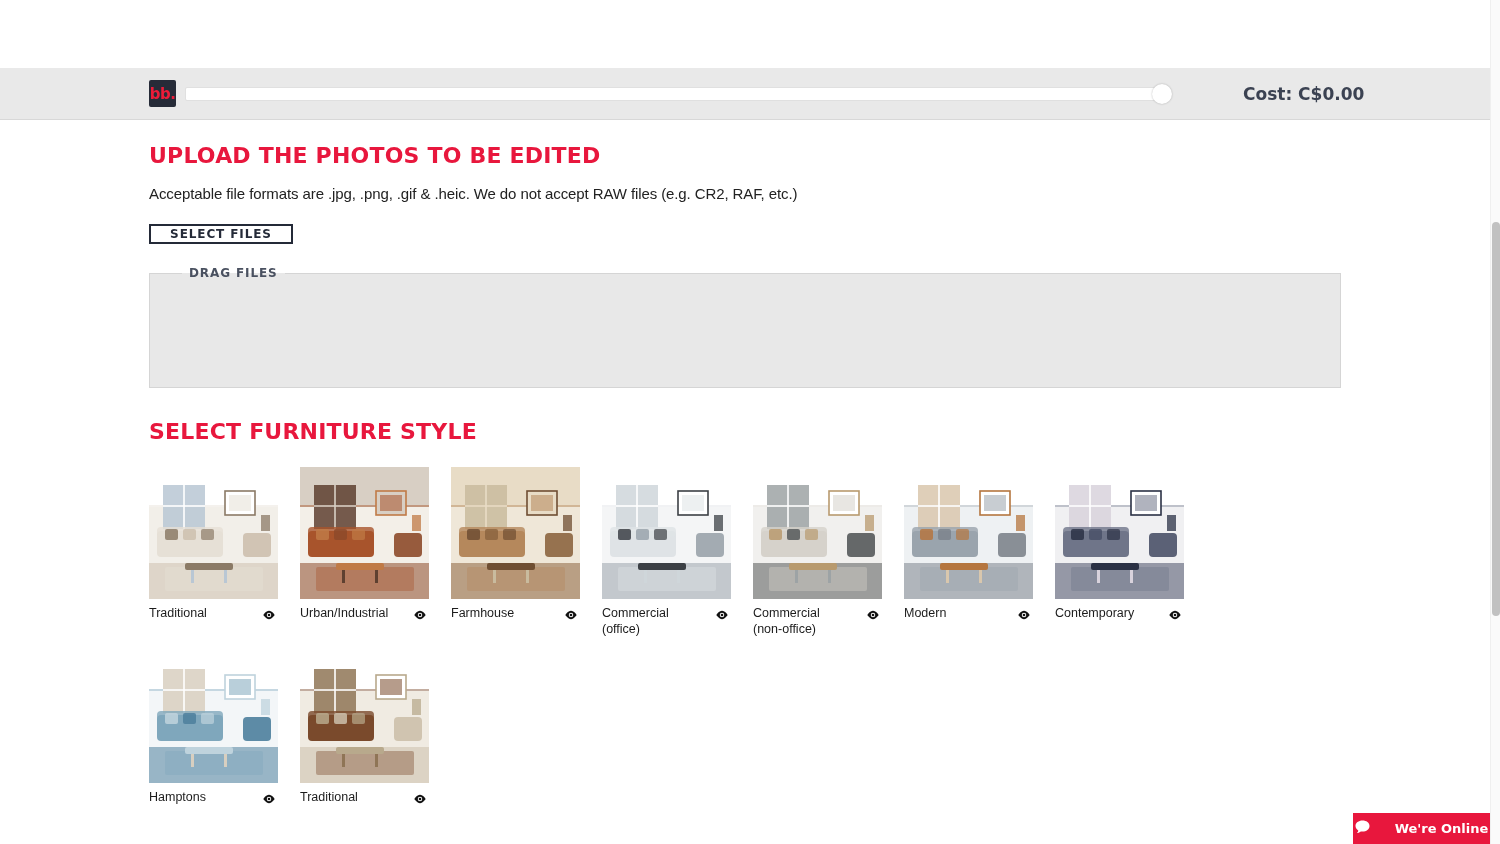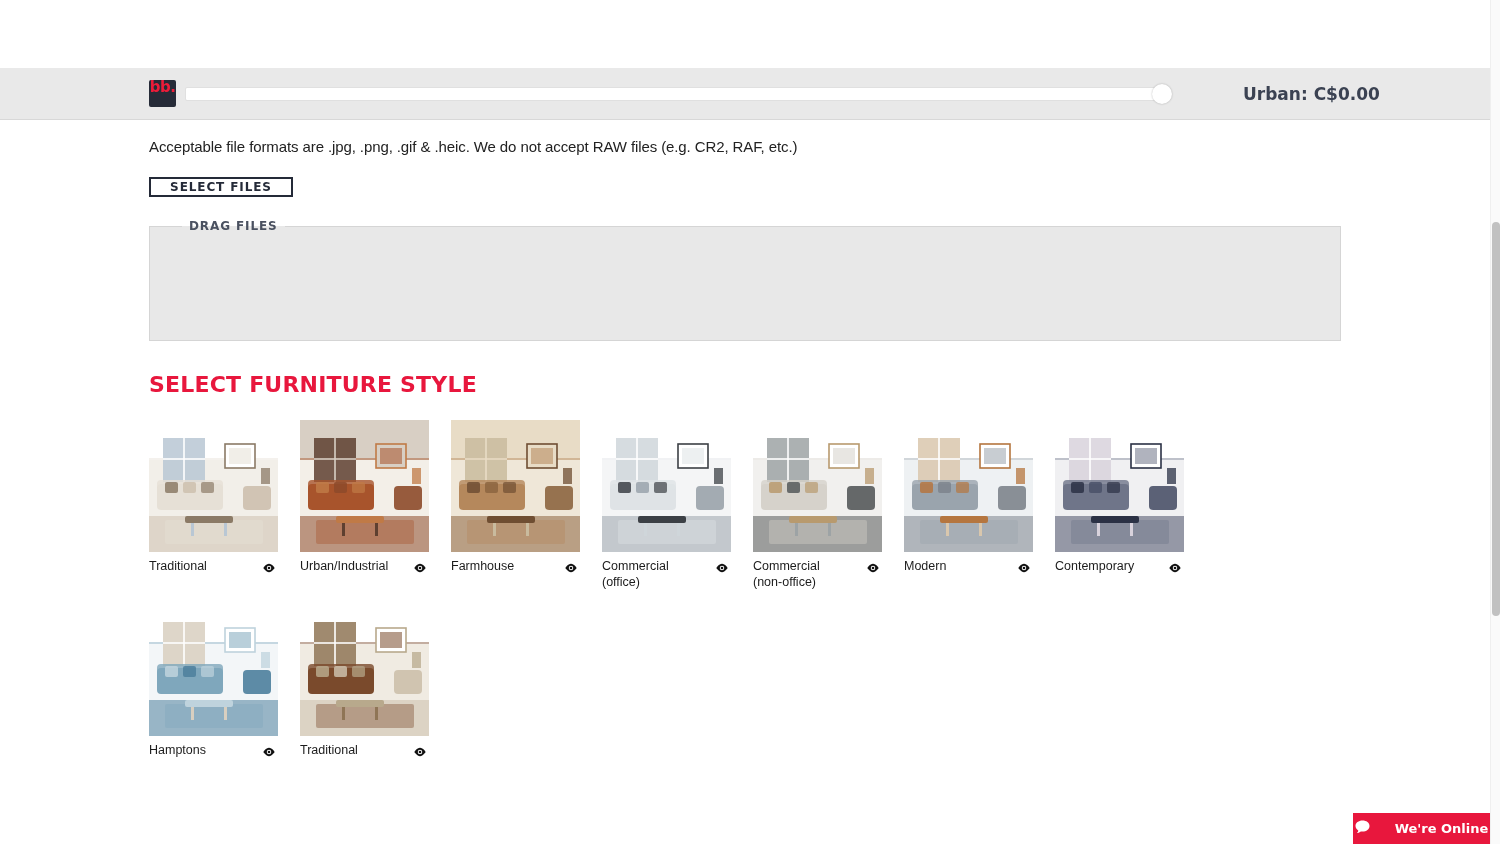--- a/index.html
+++ b/index.html
@@ -47,6 +47,7 @@
     background: #262b38;
     border-radius: 2px;
     display: flex;
+    align-items: flex-end;
     justify-content: center;
     flex: none;
   }

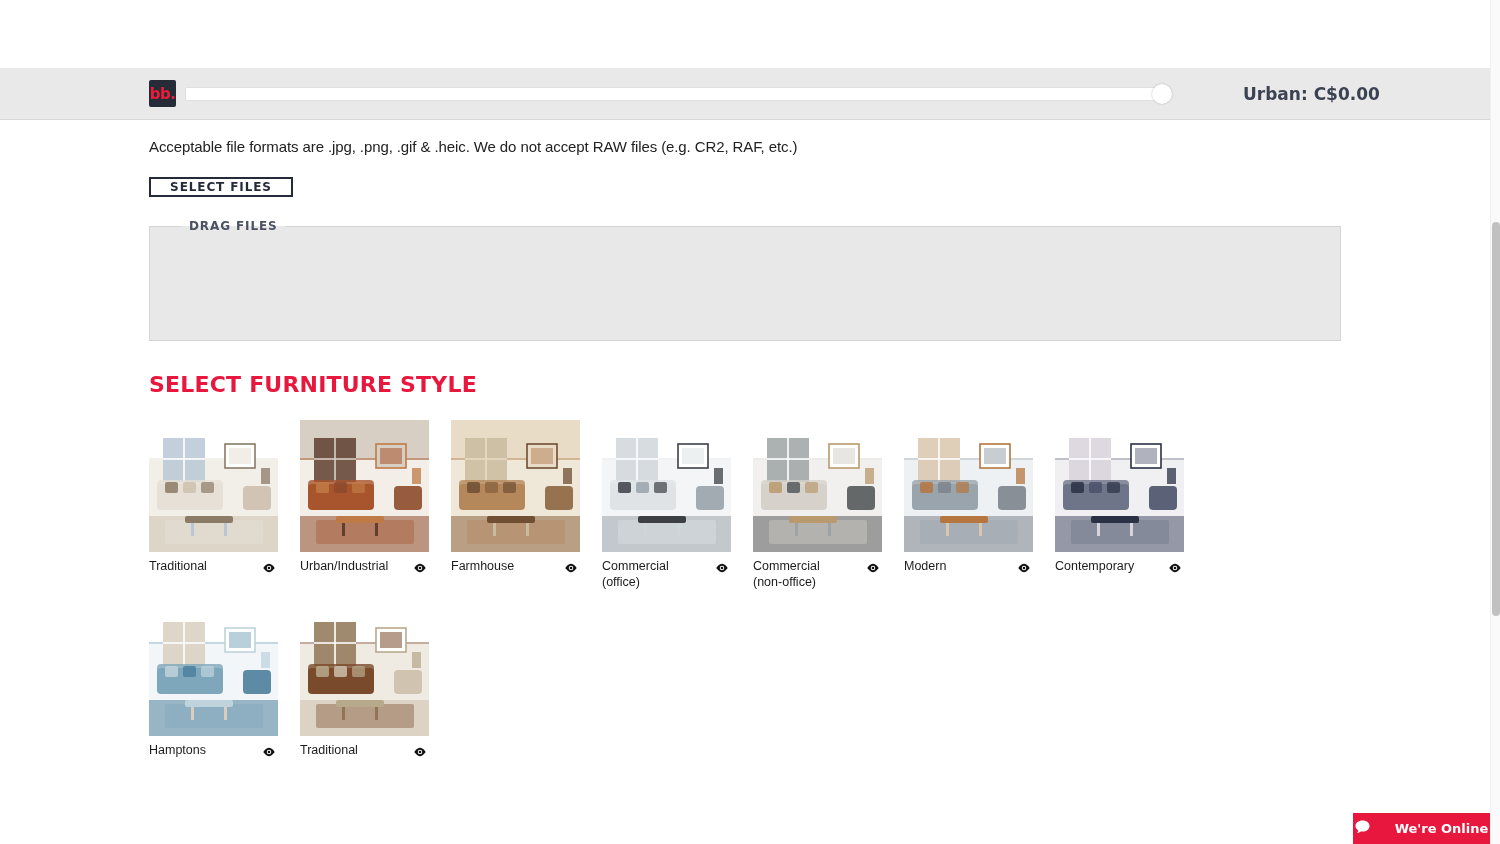--- a/index.html
+++ b/index.html
@@ -267,7 +267,7 @@
       <div class="progress-knob" style="left: 967px;"></div>
     </div>
 
-    <div class="cost-label">Urban: C$0.00</div>
+    <div class="cost-label">Cost: C$0.00</div>
   </div>
 
   <div class="content">

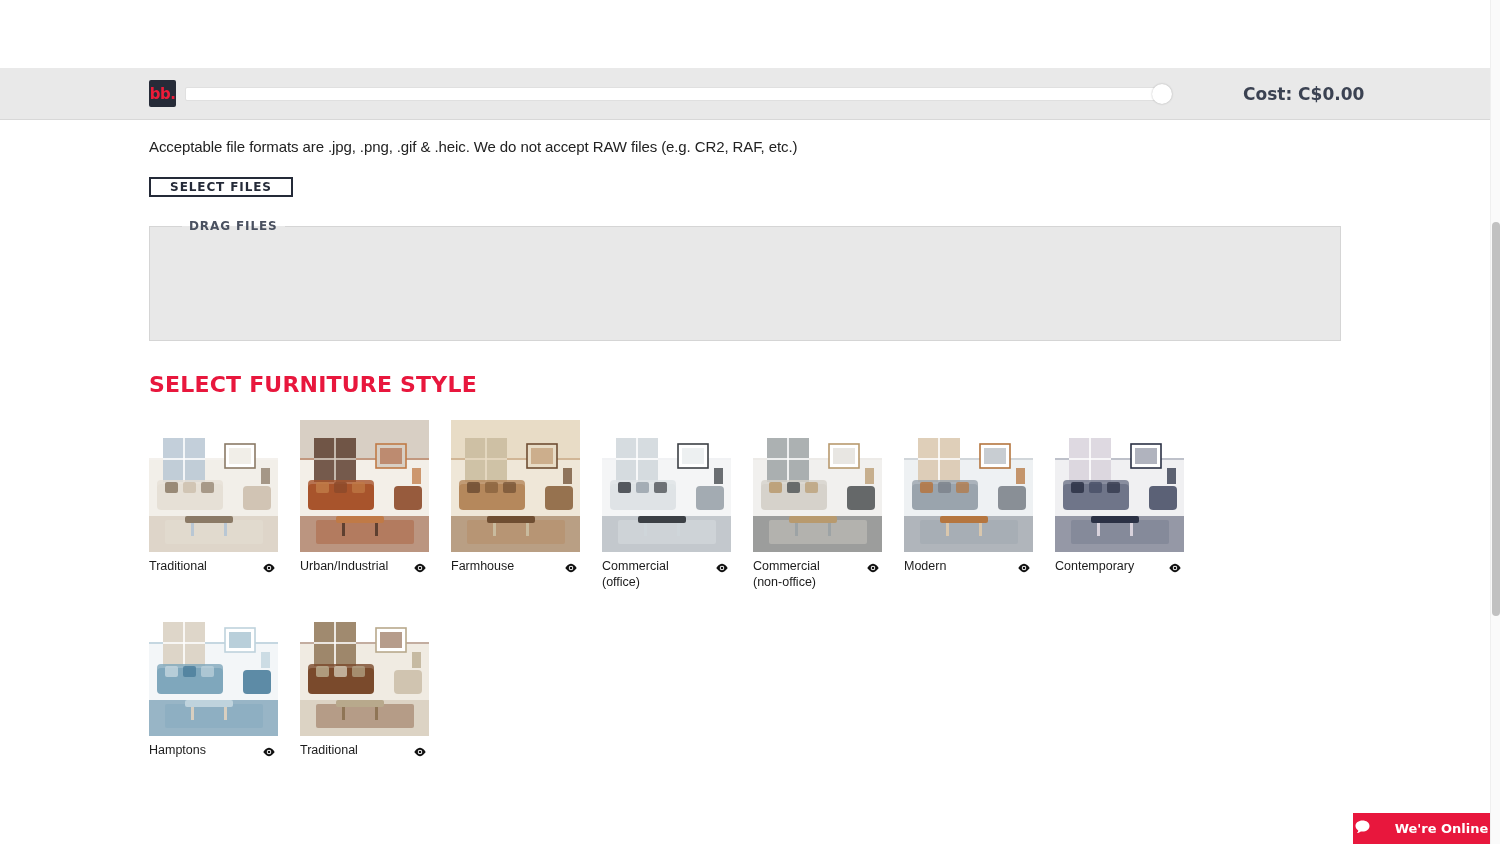--- a/index.html
+++ b/index.html
@@ -273,6 +273,7 @@
   <div class="content">
     <div class="inner">
 
+      <div class="section-title upload-title">UPLOAD THE PHOTOS TO BE EDITED</div>
 
       <div class="format-note">Acceptable file formats are .jpg, .png, .gif &amp; .heic. We do not accept RAW files (e.g. CR2, RAF, etc.)</div>
 

